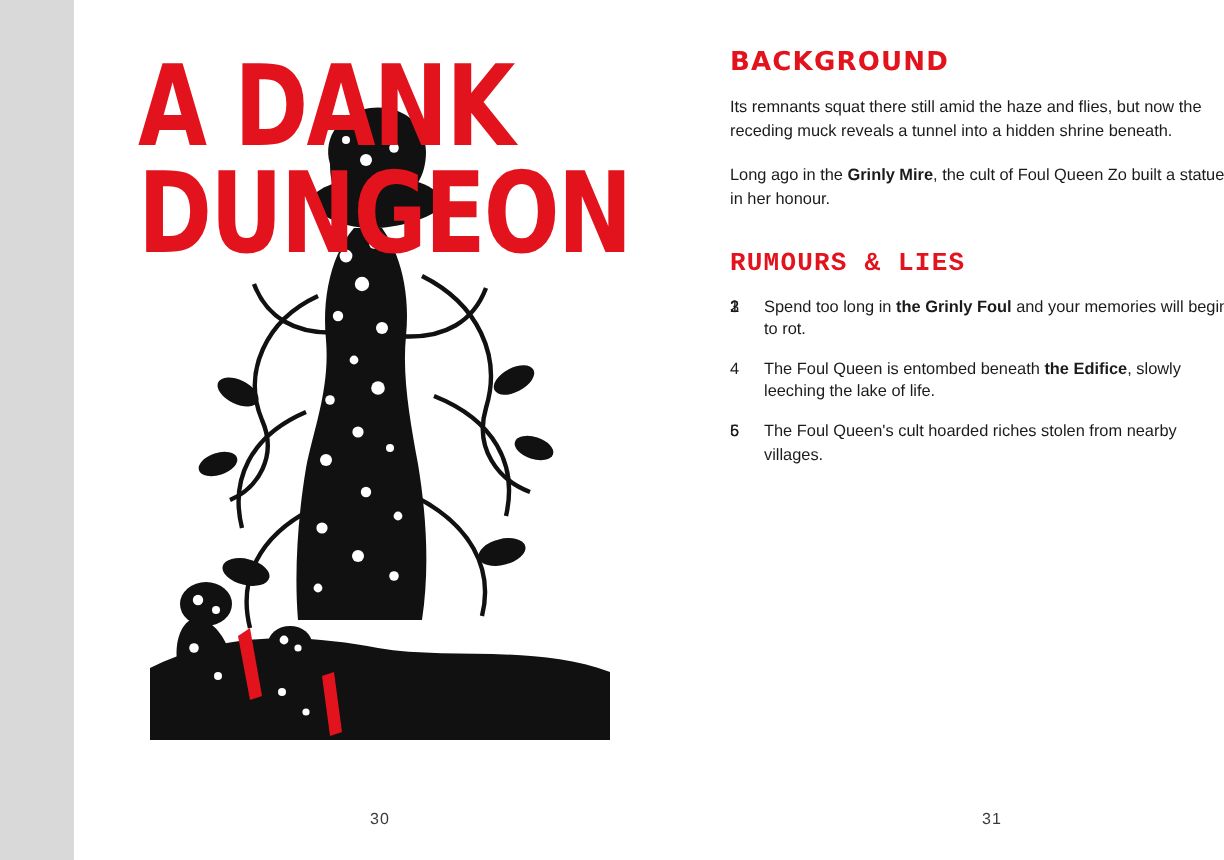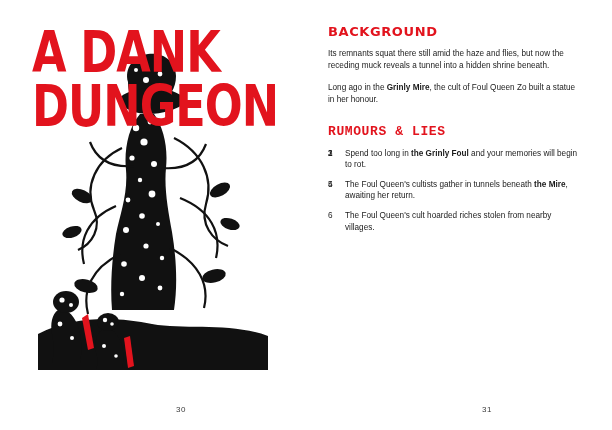--- a/index.html
+++ b/index.html
@@ -26,6 +26,7 @@
     height: 430px;
     background: #ffffff;
     box-sizing: border-box;
+    margin-left: 37px;
   }
   .page-left { left: 0; }
   .page-right { left: 306px; }

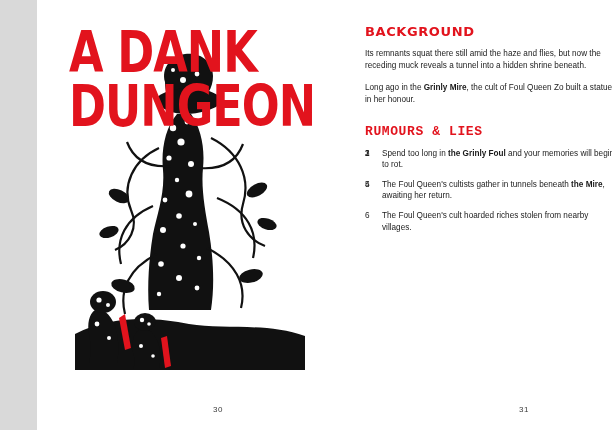--- a/index.html
+++ b/index.html
@@ -248,6 +248,7 @@
         </li>
         <li>
           <span class="num">4</span>
+          <span>The Foul Queen is entombed beneath <b>the Edifice</b>, slowly leeching the lake of life.</span>
         </li>
         <li>
           <span class="num">5</span>

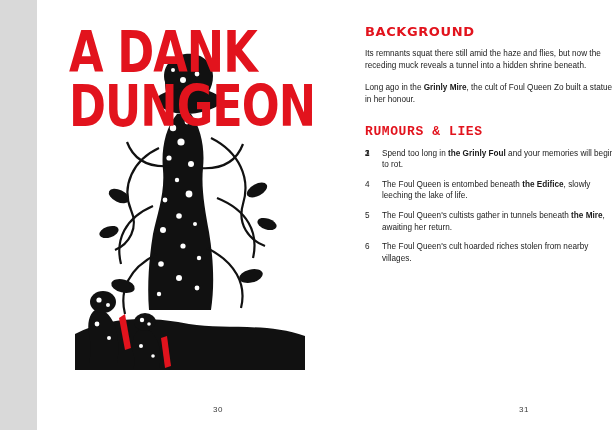--- a/index.html
+++ b/index.html
@@ -252,7 +252,6 @@
         </li>
         <li>
           <span class="num">5</span>
-          <span>The Foul Queen's cultists gather in tunnels beneath <b>the Mire</b>, awaiting her return.</span>
         </li>
         <li>
           <span class="num">6</span>

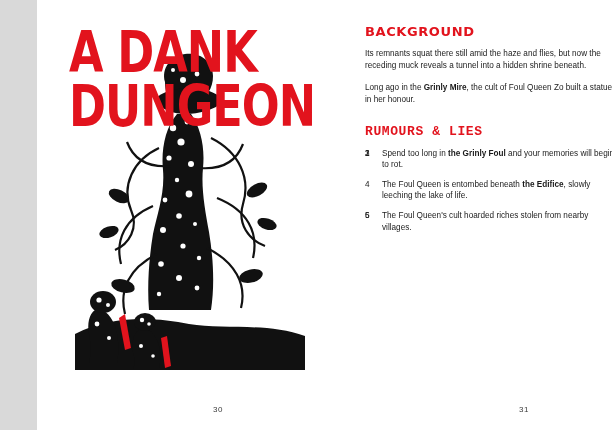--- a/index.html
+++ b/index.html
@@ -75,7 +75,6 @@
     font-size: 8px;
     color: #3a3a3a;
     letter-spacing: 0.5px;
-    padding-left: 28px;
   }
 
   

